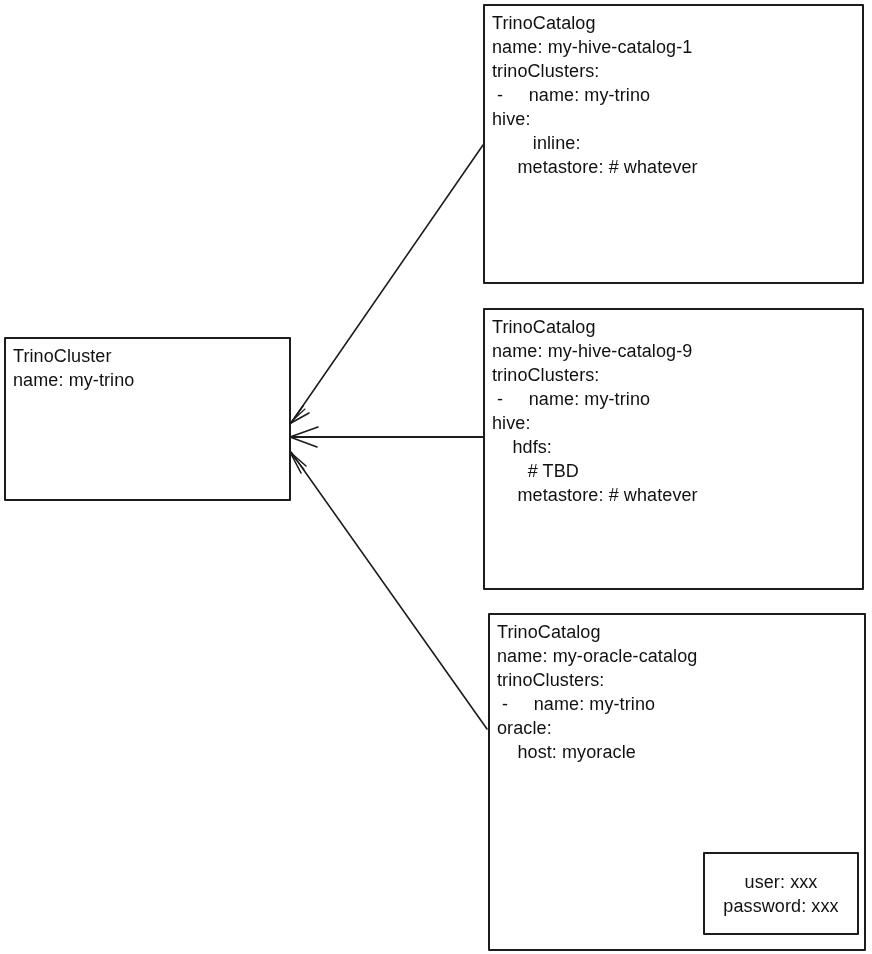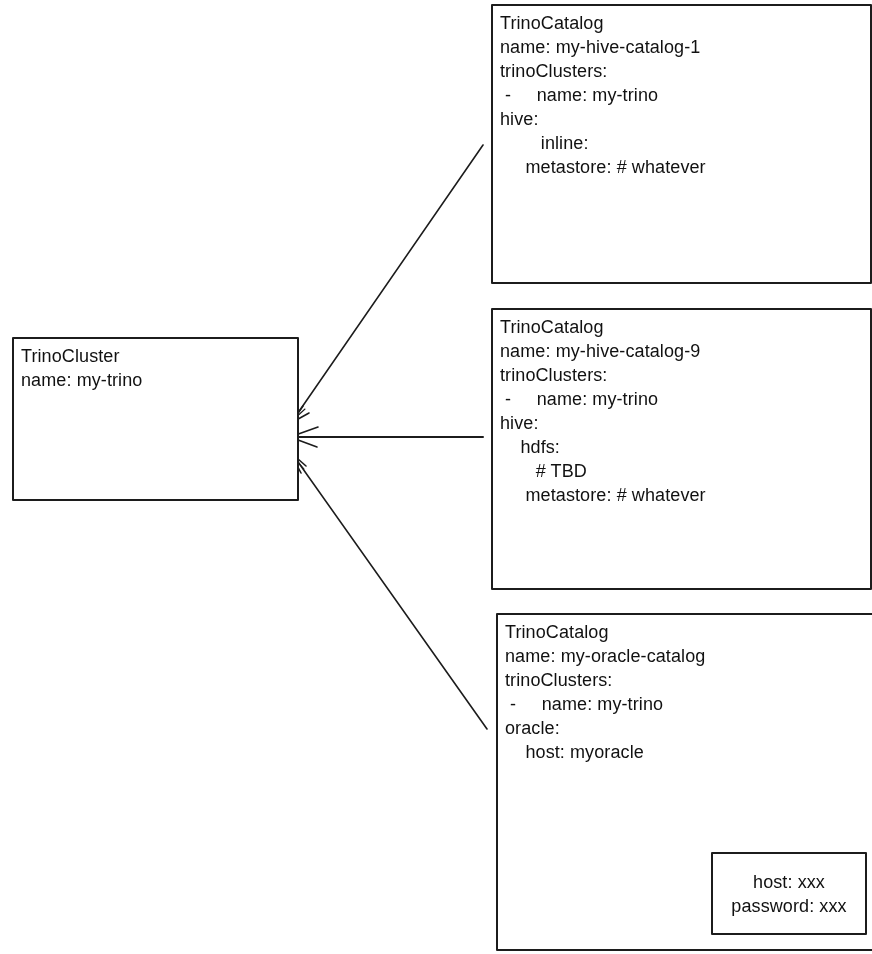--- a/index.html
+++ b/index.html
@@ -31,7 +31,6 @@
     border-radius: 1px;
     background: #ffffff;
     box-sizing: border-box;
-    margin-left: 8px;
   }
   .yaml {
     padding: 5px 4px 0 7px;

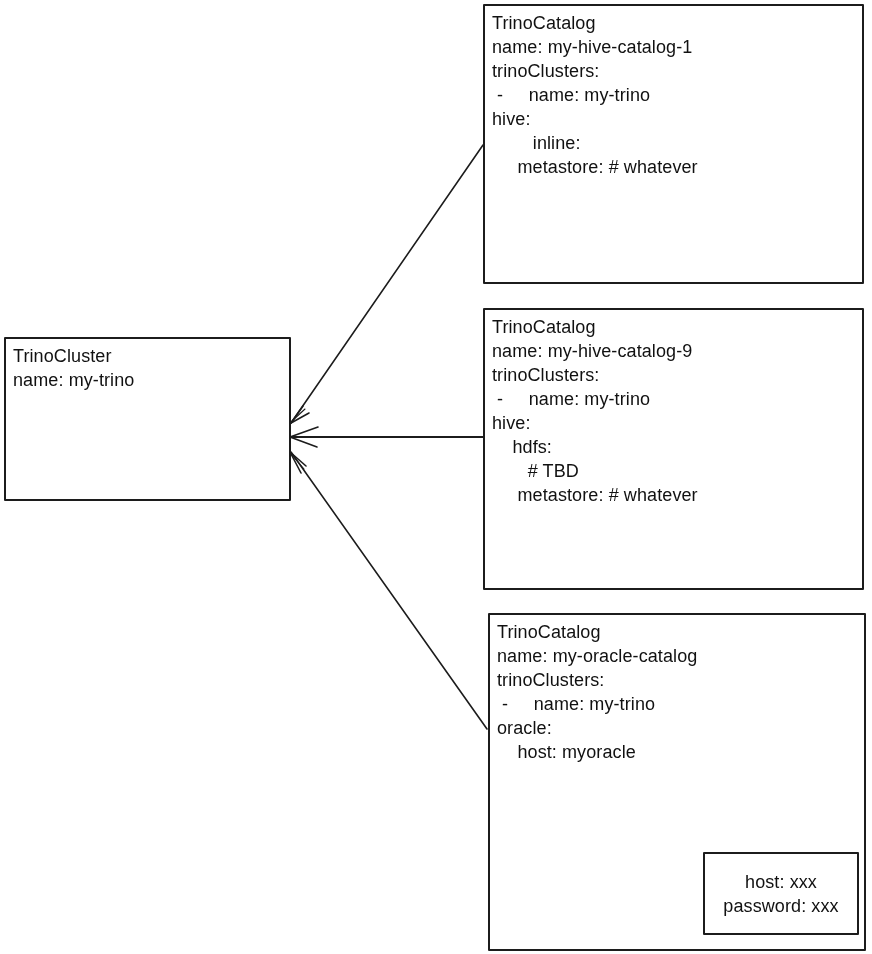--- a/index.html
+++ b/index.html
@@ -130,7 +130,7 @@
   </div>
 
   <div class="box cred-box">
-    <div class="yline">host: xxx</div>
+    <div class="yline">user: xxx</div>
     <div class="yline">password: xxx</div>
   </div>
 

